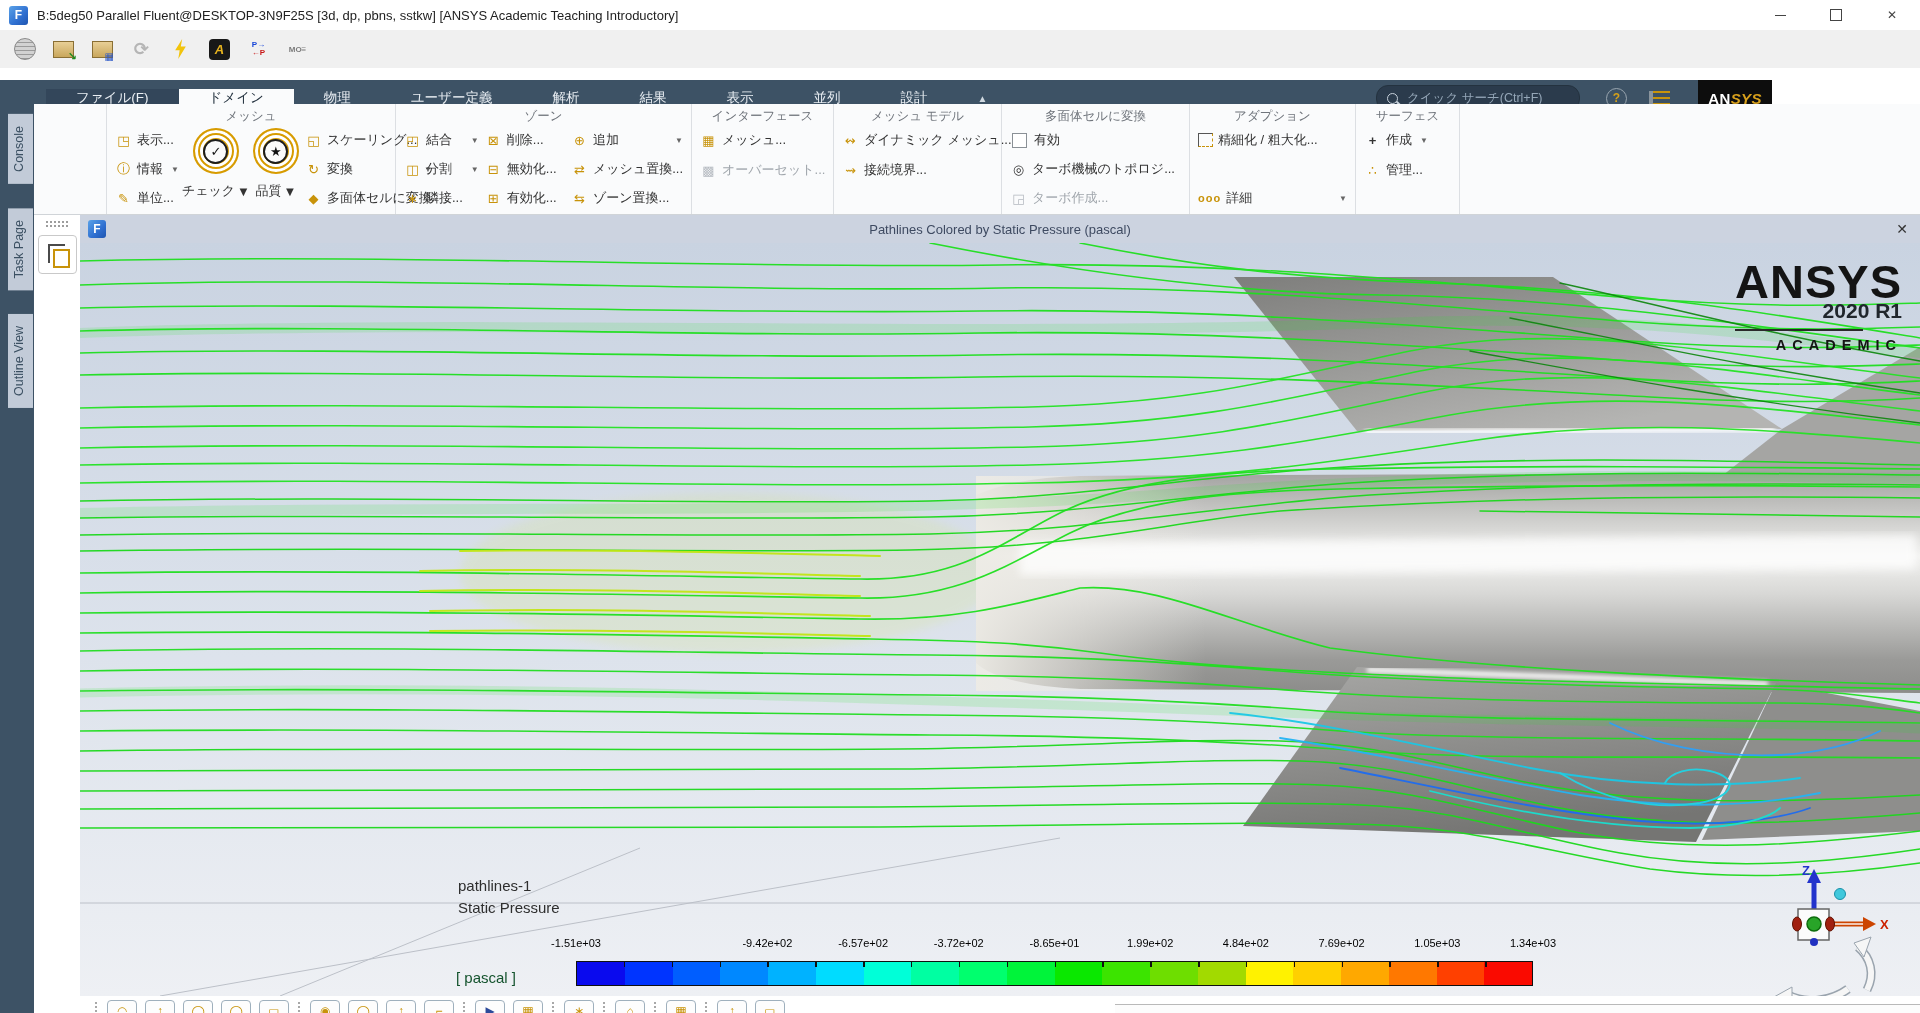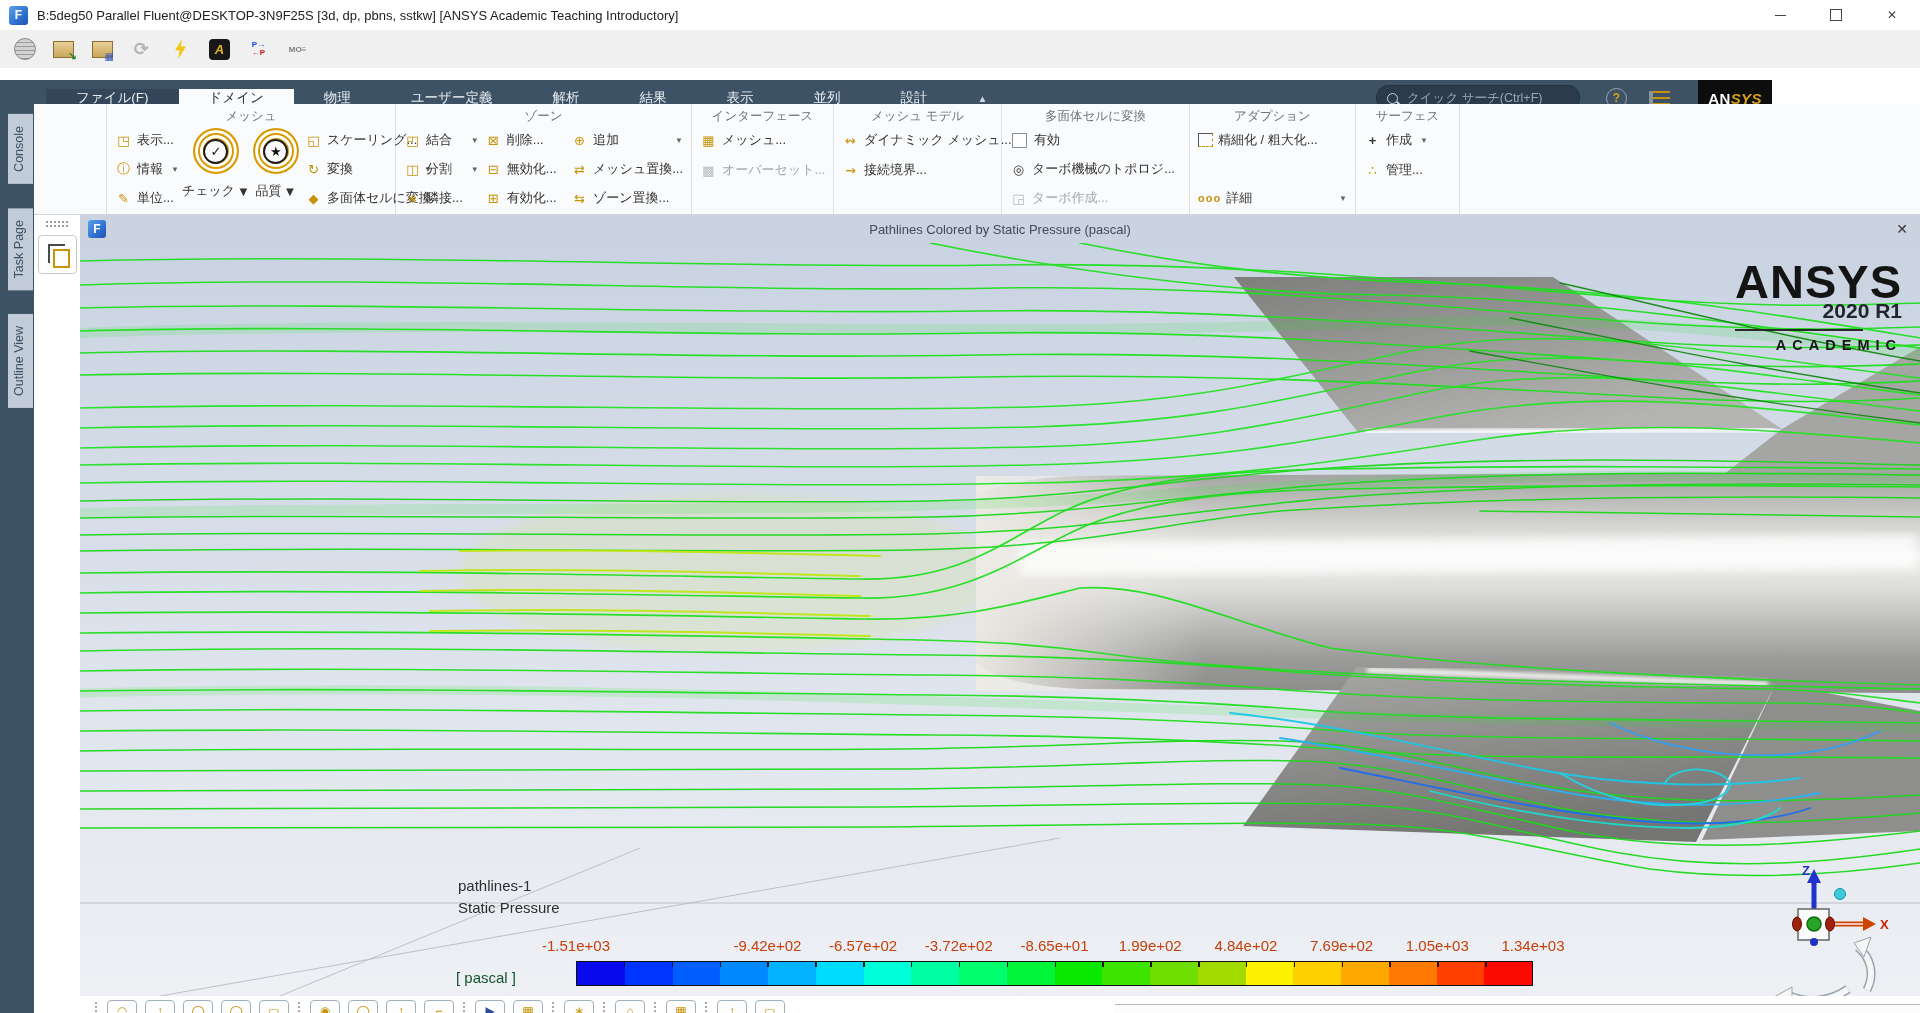--- a/index.html
+++ b/index.html
@@ -108,7 +108,7 @@
   .leg-field{position:absolute;left:378px;top:656px;font-size:15px;color:#2e2e2e;}
   .leg-unit{position:absolute;left:376px;top:726px;font-size:15px;color:#14532d;}
   .tickwrap{position:absolute;left:496px;top:694px;width:957px;height:18px;}
-  .tickwrap span{position:absolute;transform:translateX(-50%);font-size:15px;color:#c2410c;white-space:nowrap;}
+  .tickwrap span{position:absolute;transform:translateX(-50%);font-size:11px;color:#000000;white-space:nowrap;}
   .colorbar{position:absolute;left:496px;top:718px;width:957px;height:25px;border:1px solid #101010;
             display:flex;box-sizing:border-box;}
   .colorbar div{flex:1;}

